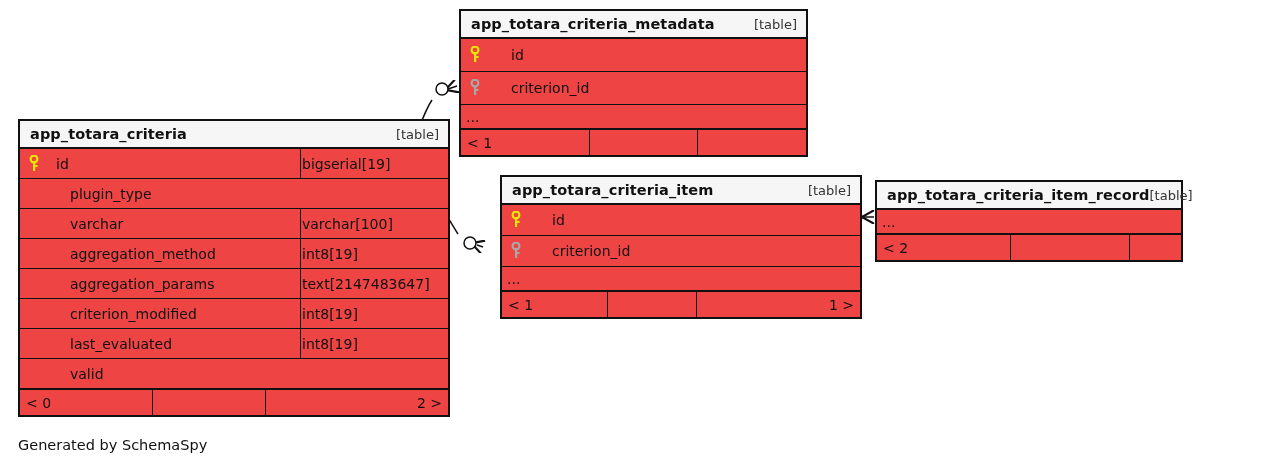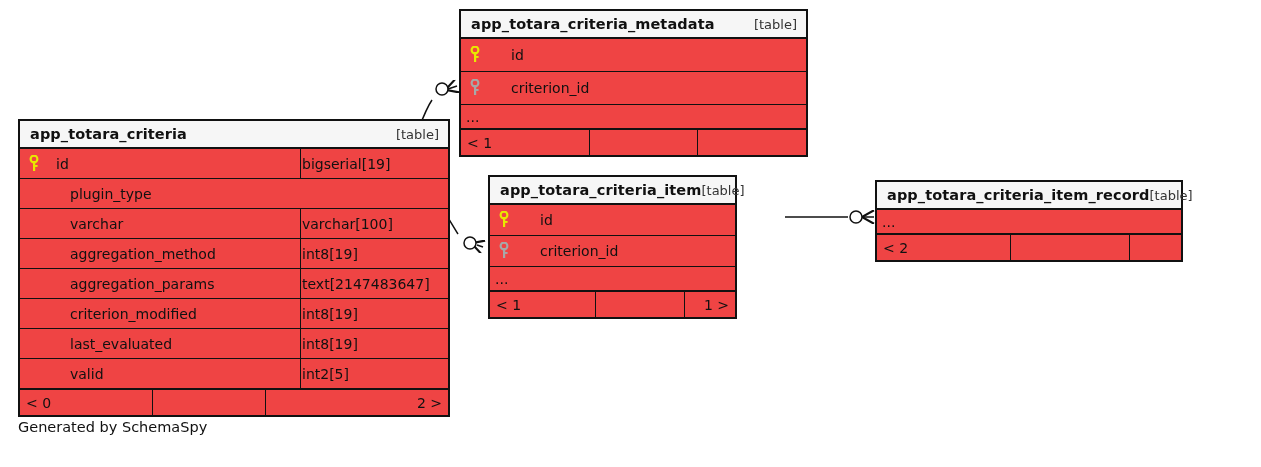--- a/index.html
+++ b/index.html
@@ -152,7 +152,7 @@
   
   #tbl-criteria   { left: 18px;  top: 119px; width: 432px; }
   #tbl-metadata   { left: 459px; top: 9px;   width: 349px; }
-  #tbl-item       { left: 488px; top: 175px; width: 249px; }
+  #tbl-item       { left: 500px; top: 175px; width: 362px; }
   #tbl-record     { left: 875px; top: 180px; width: 308px; }
 
   #tbl-criteria .col-type { width: 148px; flex: 0 0 148px; }

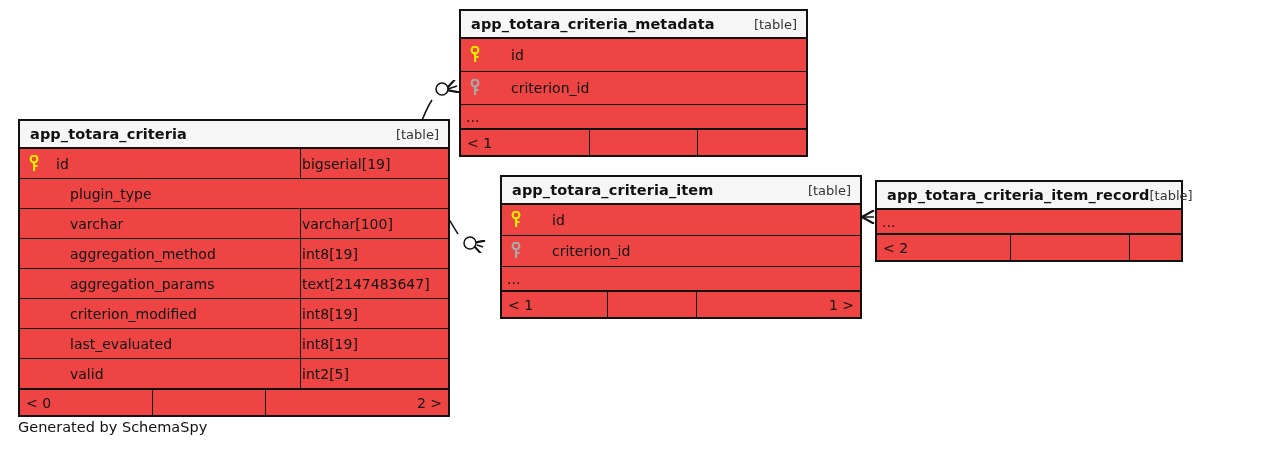--- a/index.html
+++ b/index.html
@@ -244,7 +244,6 @@
     <div class="row col-row indent">
       <span class="col-key"></span>
       <span class="col-name">valid</span>
-      <span class="col-type">int2[5]</span>
     </div>
 
     <div class="row foot-row">

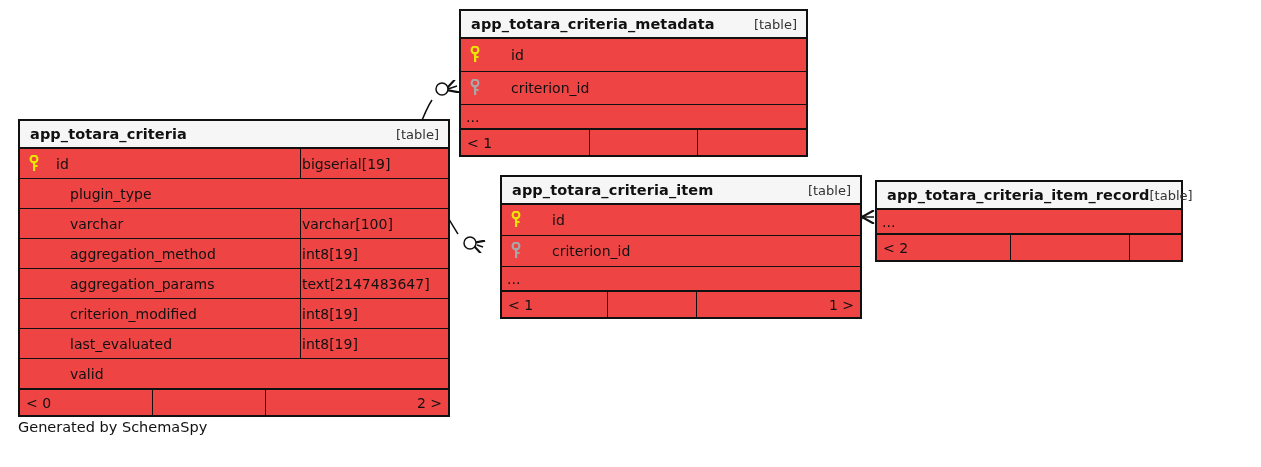--- a/index.html
+++ b/index.html
@@ -143,7 +143,7 @@
   .caption {
     position: absolute;
     left: 18px;
-    top: 419px;
+    top: 437px;
     font-size: 14.5px;
     color: #111111;
     white-space: nowrap;

